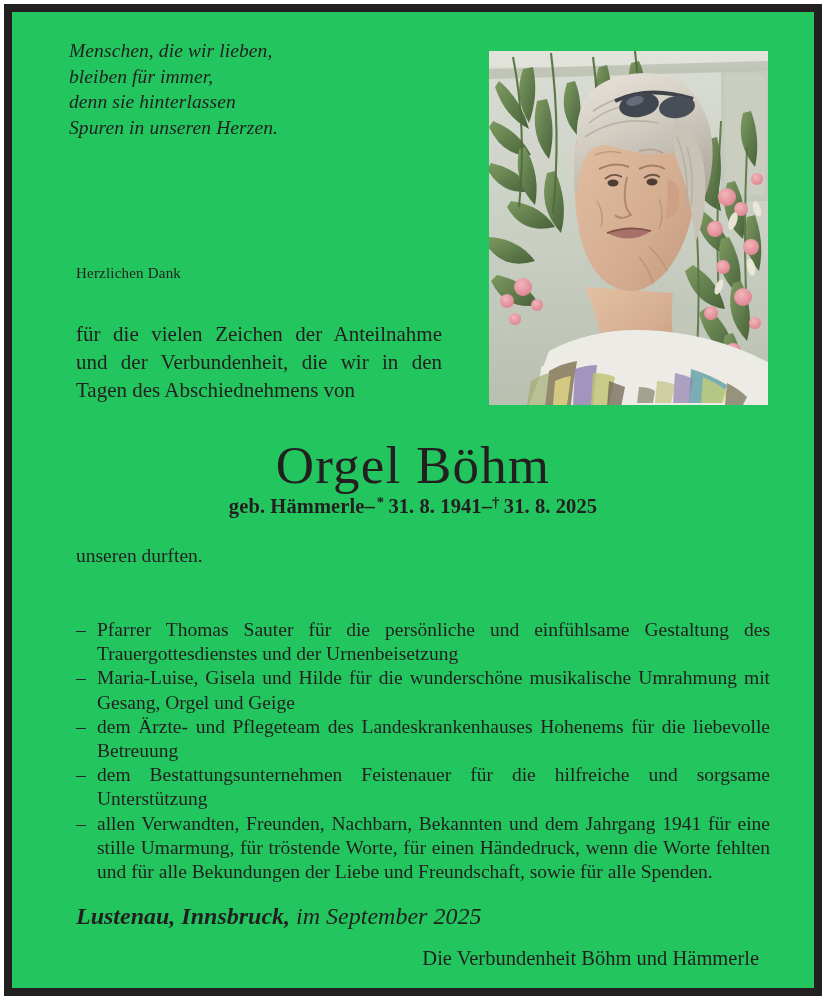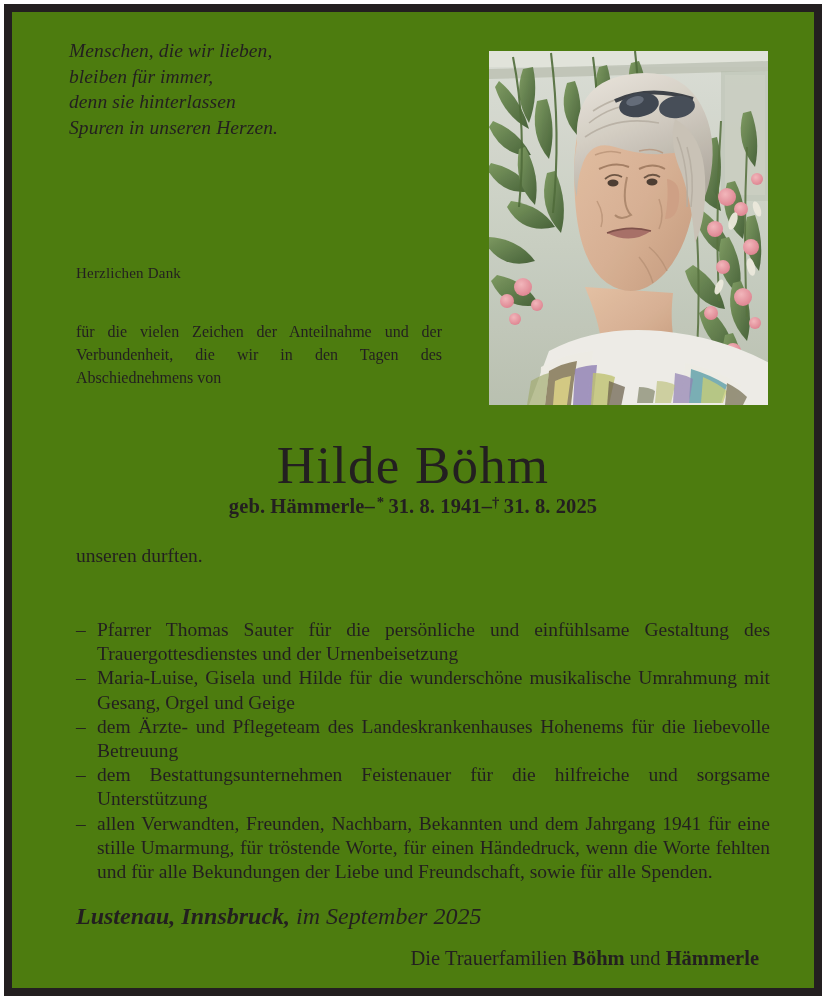--- a/index.html
+++ b/index.html
@@ -31,7 +31,7 @@
     width: 100%;
     height: 100%;
     box-sizing: border-box;
-    background: #4d7c0f;
+    background: #22c55e;
   }
 
   

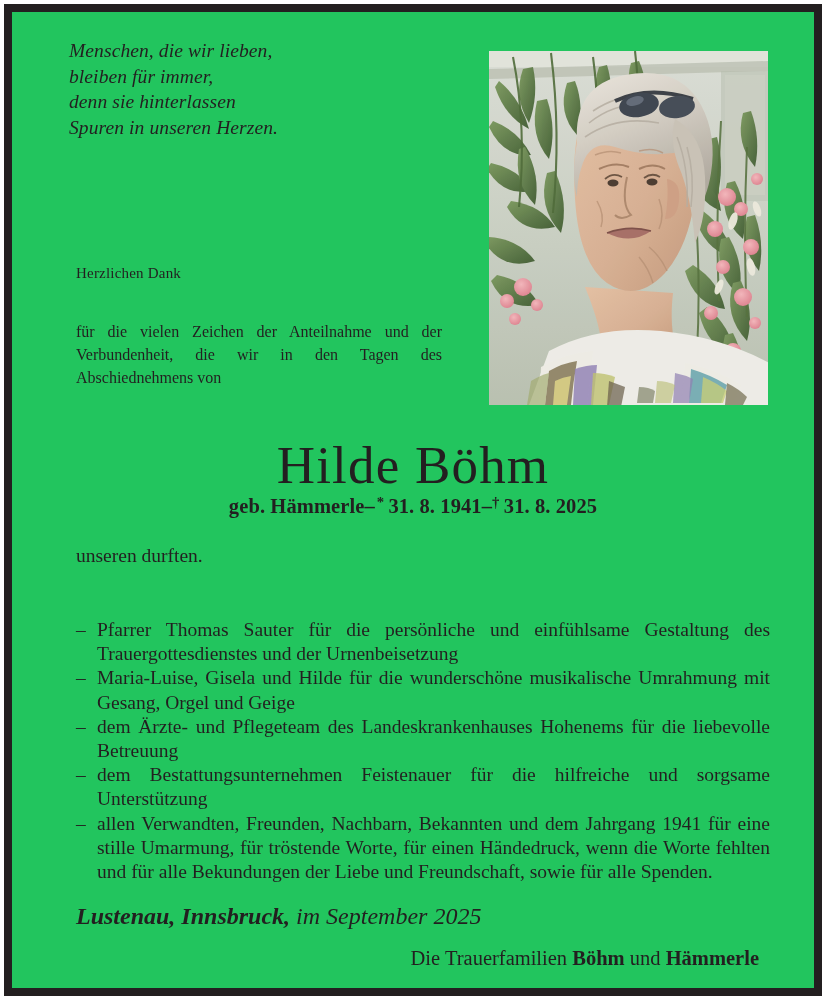--- a/index.html
+++ b/index.html
@@ -73,8 +73,8 @@
     left: 64px;
     top: 308px;
     width: 366px;
-    font-size: 16px;
-    line-height: 23px;
+    font-size: 21px;
+    line-height: 28px;
     text-align: justify;
     text-justify: inter-word;
   }

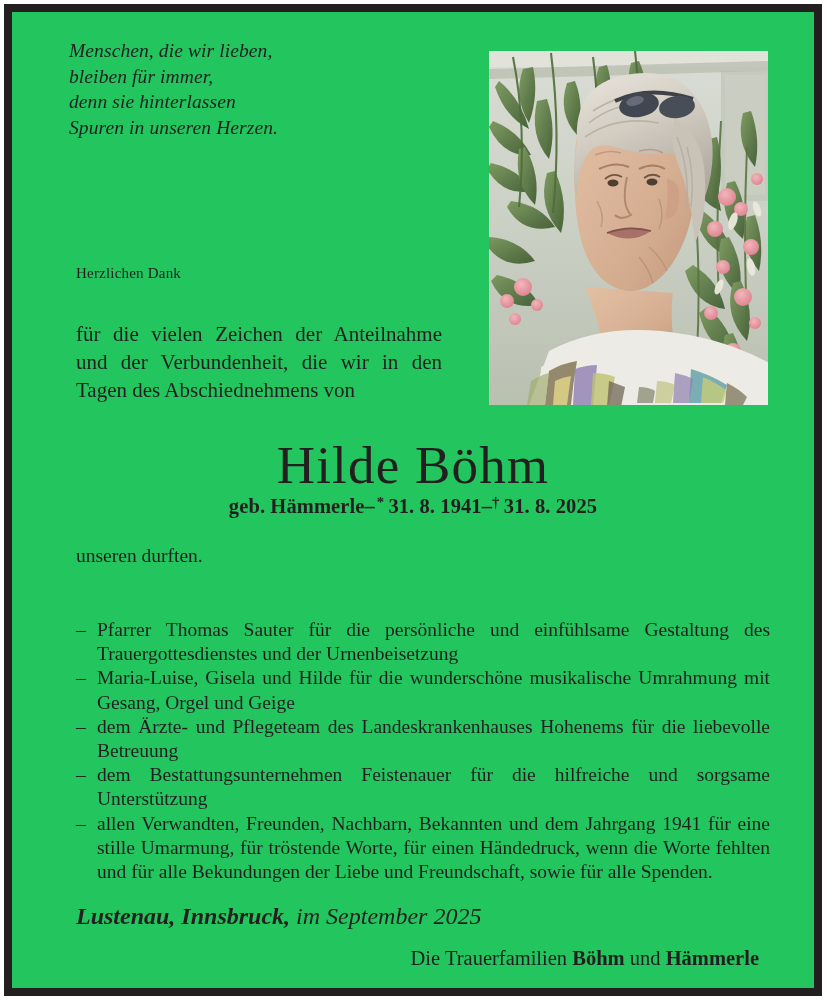--- a/index.html
+++ b/index.html
@@ -364,7 +364,7 @@
   </div>
 
   <div class="name-block">
-    <div class="name">Hilde Böhm</div>
+    <div class="name">Orgel Böhm</div>
     <div class="dates">
       <span>geb. Hämmerle</span><span>–</span> <sup>*</sup> <span>31. 8. 1941</span><span>–</span><sup>†</sup> <span>31. 8. 2025</span>
     </div>

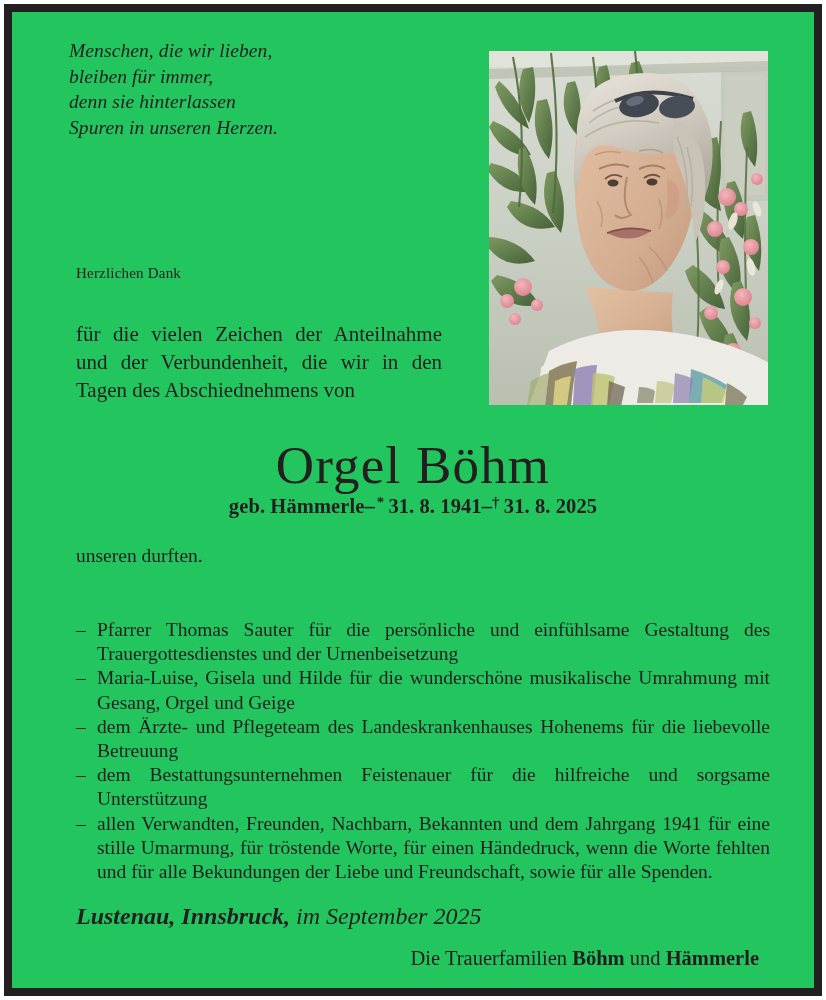--- a/index.html
+++ b/index.html
@@ -400,7 +400,7 @@
     <span>im September 2025</span>
   </div>
   <div class="family-line">
-    <span>Die Trauerfamilien</span>
+    <span>Die Verbundenheit</span>
     <b>Böhm</b>
     <span>und</span>
     <b>Hämmerle</b>

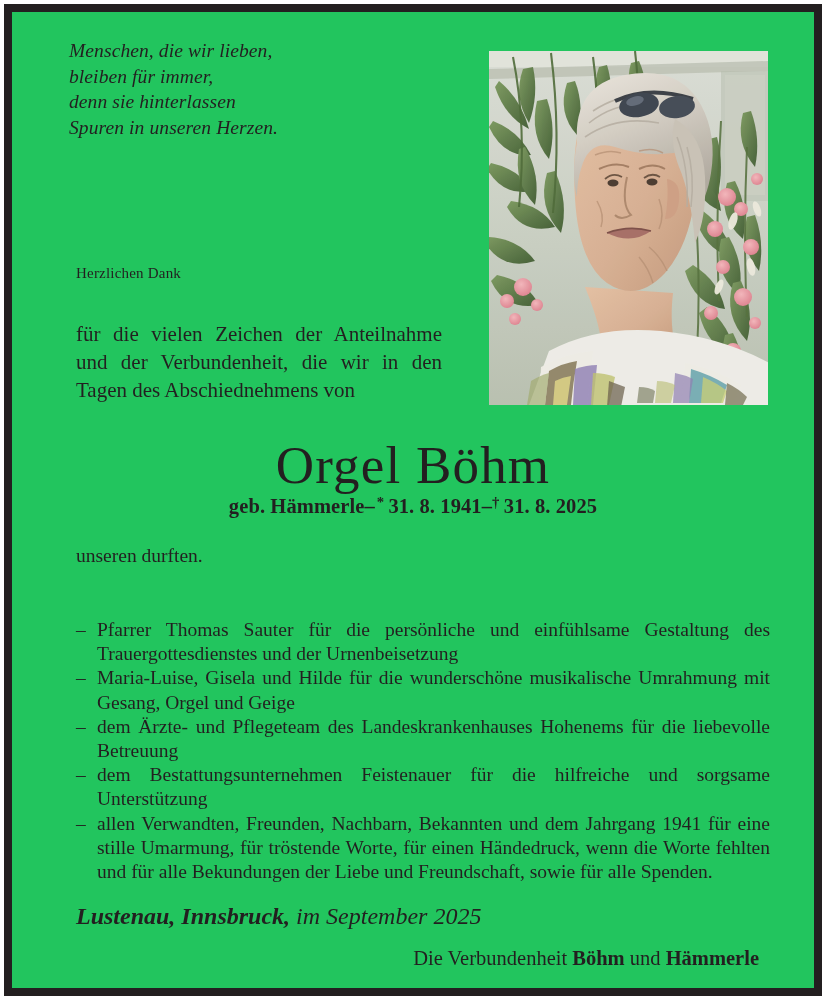--- a/index.html
+++ b/index.html
@@ -162,7 +162,7 @@
     font-size: 20.5px;
     line-height: 25px;
   }
-  .family-line b { font-weight: bold; }
+  .family-line b { font-weight: normal; }
 </style>
 </head>
 <body>

